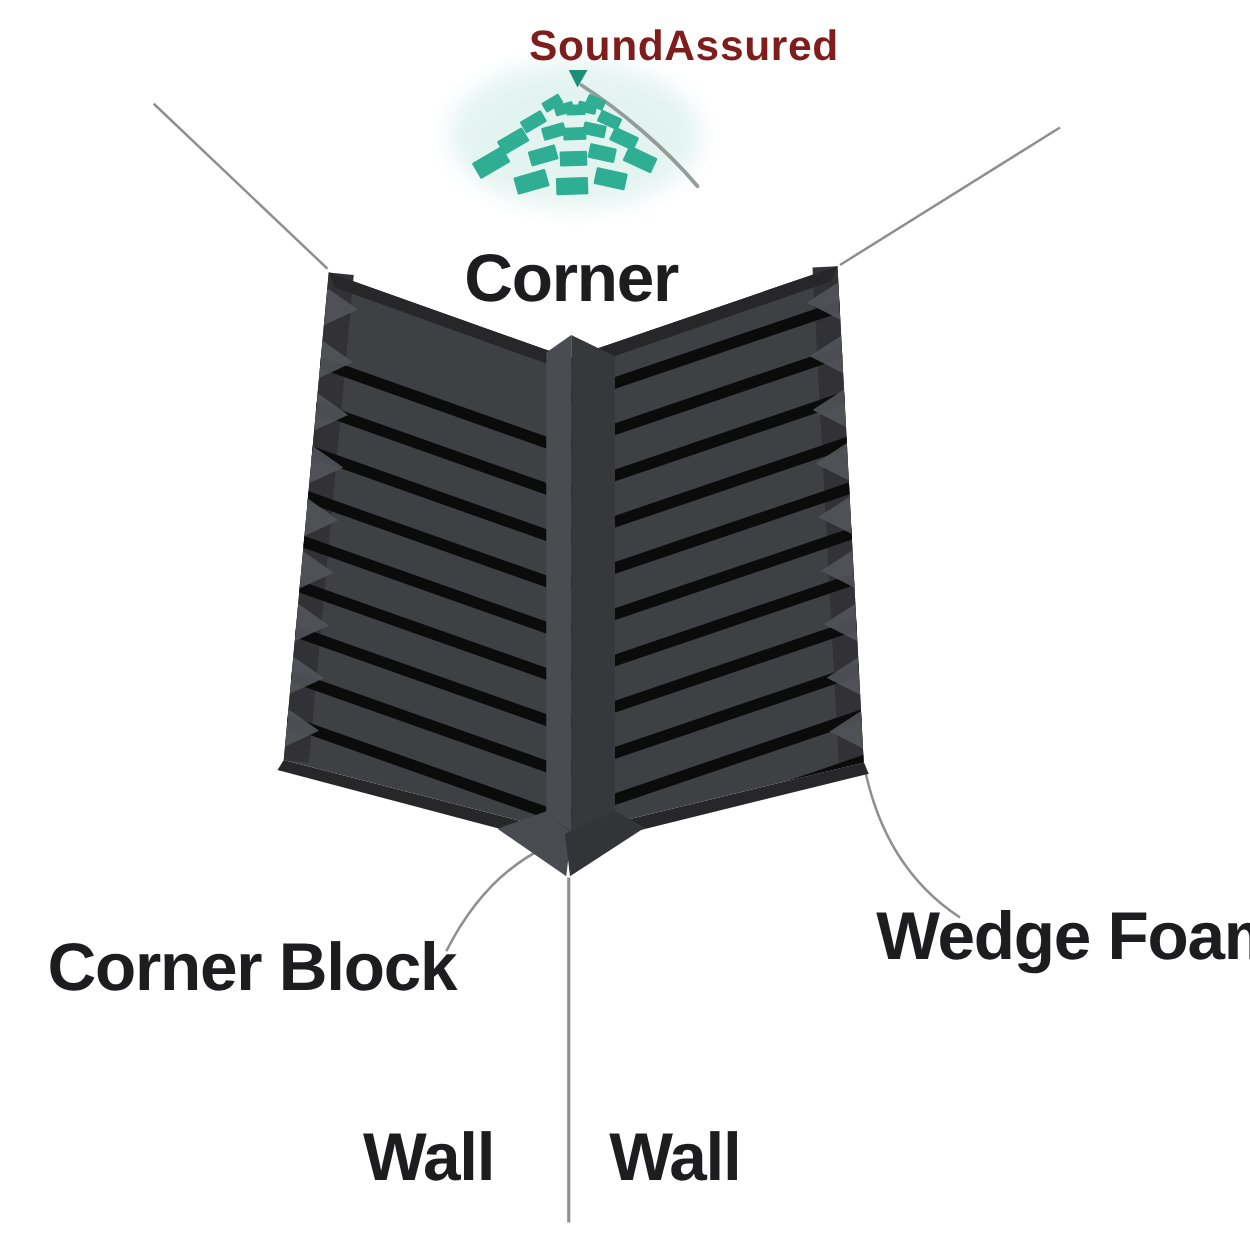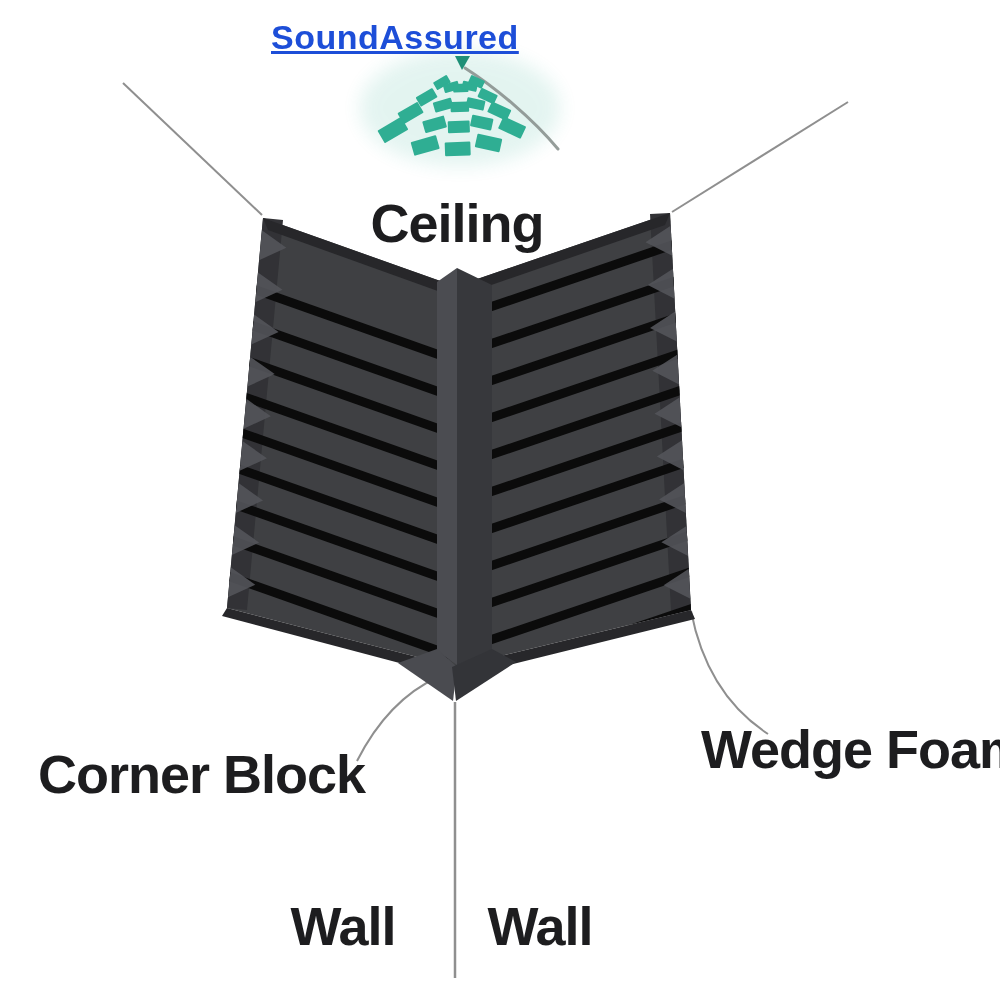--- a/index.html
+++ b/index.html
@@ -35,13 +35,12 @@
     left: 271px;
     top: 20px;
     width: 400px;
-    text-align: left;
-    color: #1d4ed8;
+    text-align: right;
+    color: #7f1d1d;
     font-weight: 600;
     font-size: 34px;
     letter-spacing: 0.5px;
     line-height: 1.0;
-    text-decoration: underline;
   }
   #label-ceiling      { left: 307px; top: 196px; width: 300px; }
   #label-corner-block { left: 38px;  top: 719px; margin-top: 28px; }

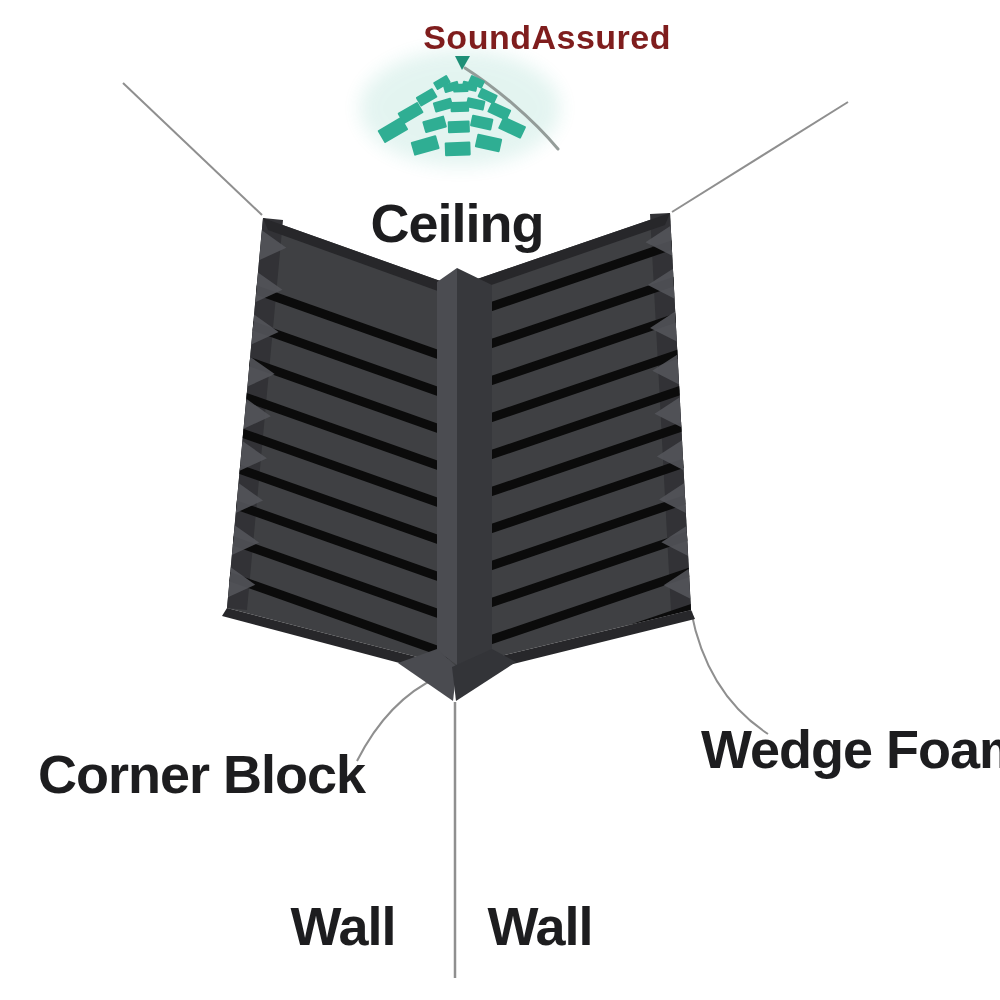--- a/index.html
+++ b/index.html
@@ -166,7 +166,7 @@
   </svg>
 
   <div id="brand-name">SoundAssured</div>
-  <div id="label-ceiling" class="label centered">Ceiling</div>
+  <div id="label-ceiling" class="label centered">Corner</div>
   <div id="label-corner-block" class="label">Corner Block</div>
   <div id="label-wedge-foam" class="label">Wedge Foam</div>
   <div id="label-wall-left" class="label centered">Wall</div>

